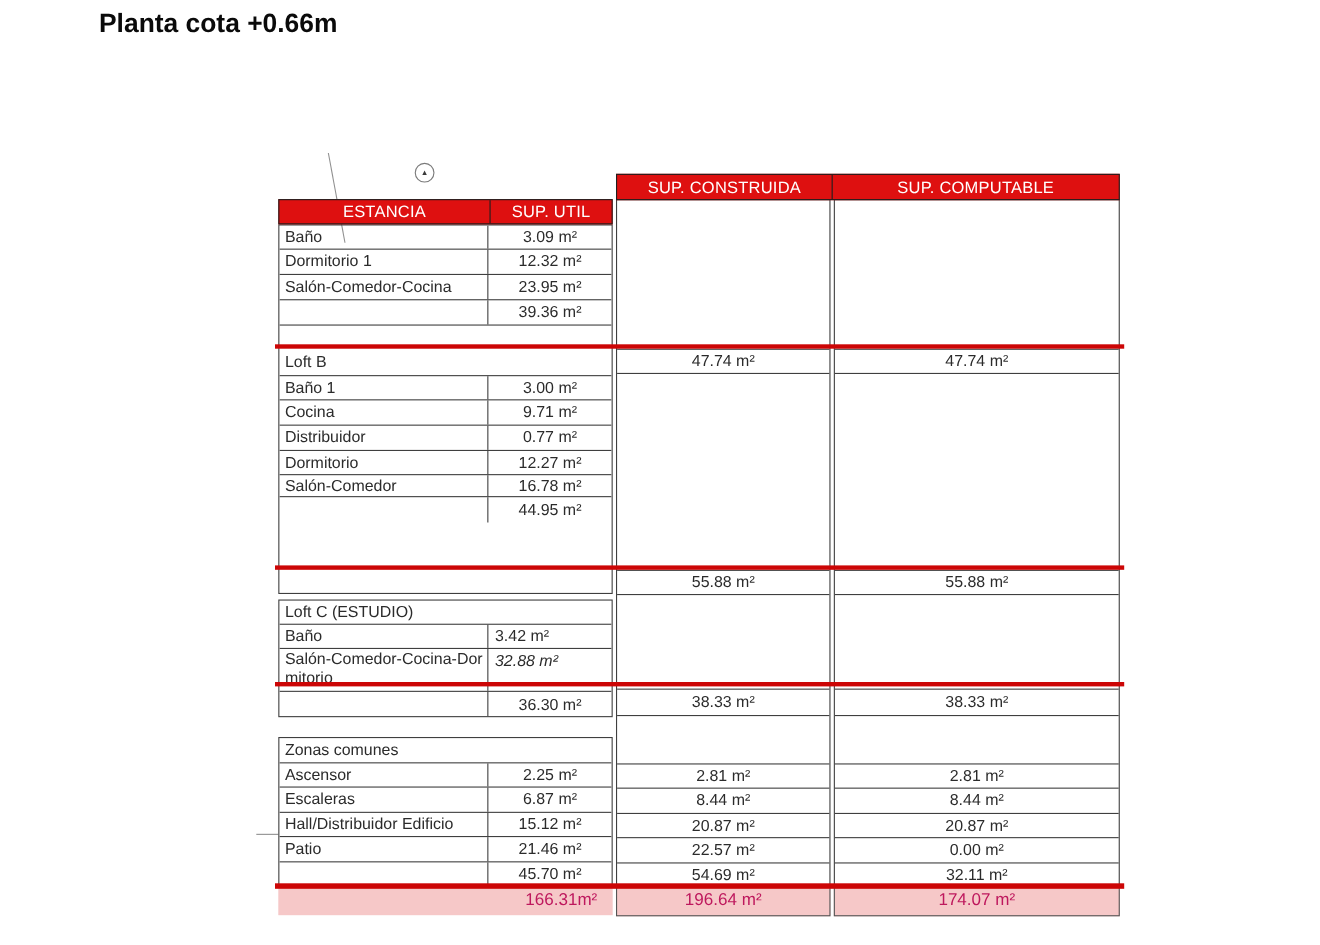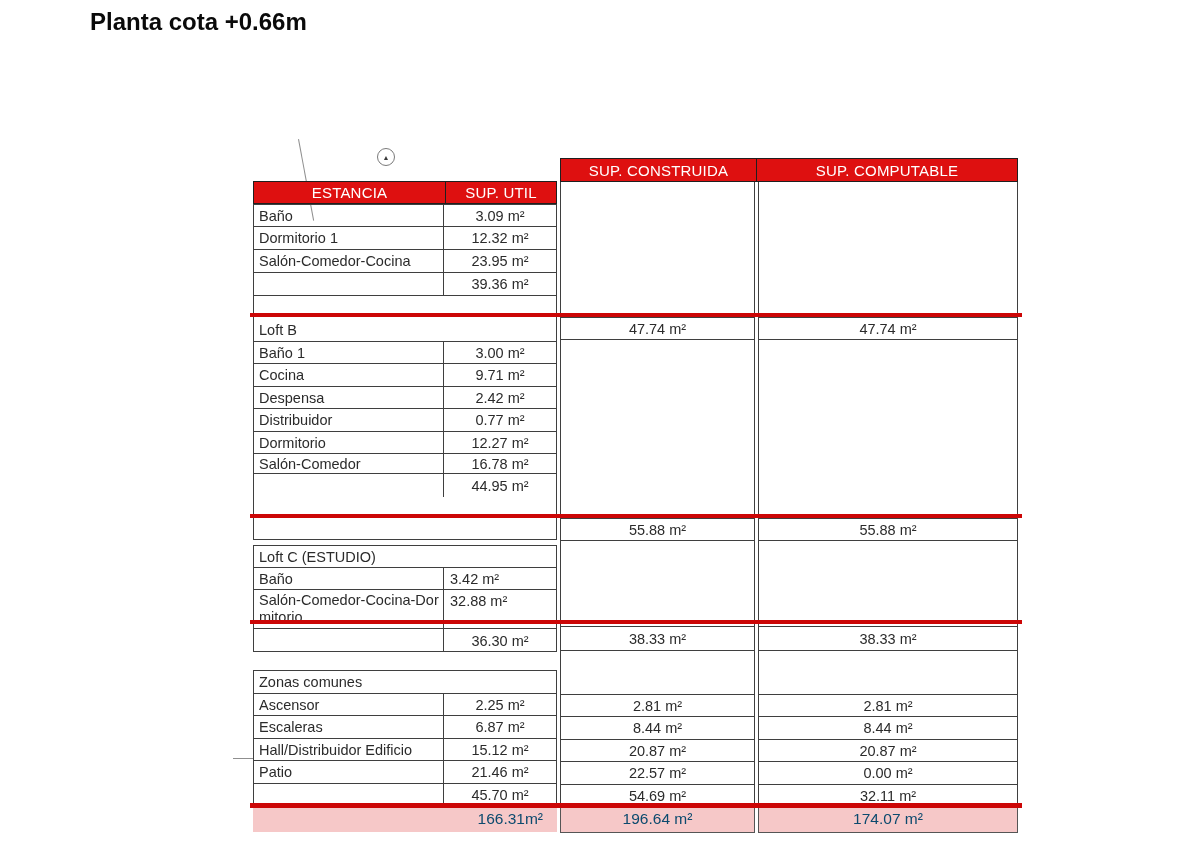--- a/index.html
+++ b/index.html
@@ -102,10 +102,6 @@
       <div class="cn">Cocina</div>
       <div class="cv">9.71 m²</div>
     </div>
-    <div class="r" style="height:22px">
-      <div class="cn">Despensa</div>
-      <div class="cv">2.42 m²</div>
-    </div>
     <div class="r" style="height:23px">
       <div class="cn">Distribuidor</div>
       <div class="cv">0.77 m²</div>

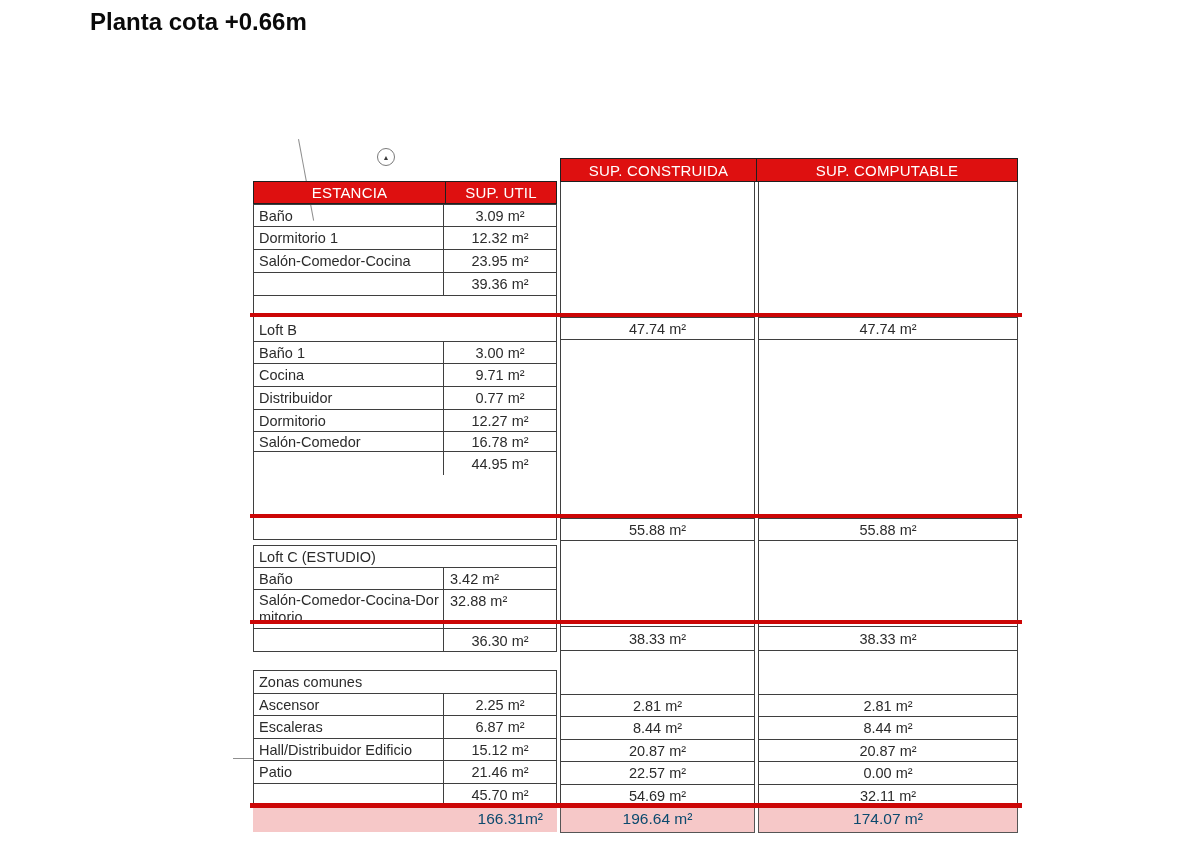--- a/index.html
+++ b/index.html
@@ -31,7 +31,7 @@
   .cv{width:113px;border-left:1.6px solid #3f3f3f;display:flex;align-items:center;
       justify-content:center;box-sizing:border-box;}
   .cv.vleft{justify-content:flex-start;padding-left:6px;}
-  .cv.vtop{align-items:flex-start;padding-top:3px;}
+  .cv.vtop{align-items:flex-start;padding-top:3px;font-style:italic;}
   .cn.wrap{word-break:break-all;line-height:17px;align-items:flex-start;padding-top:2px;padding-right:2px;}
   .srow{display:flex;align-items:flex-end;padding:0 0 3px 5px;border-bottom:1.6px solid #3f3f3f;
         box-sizing:border-box;}

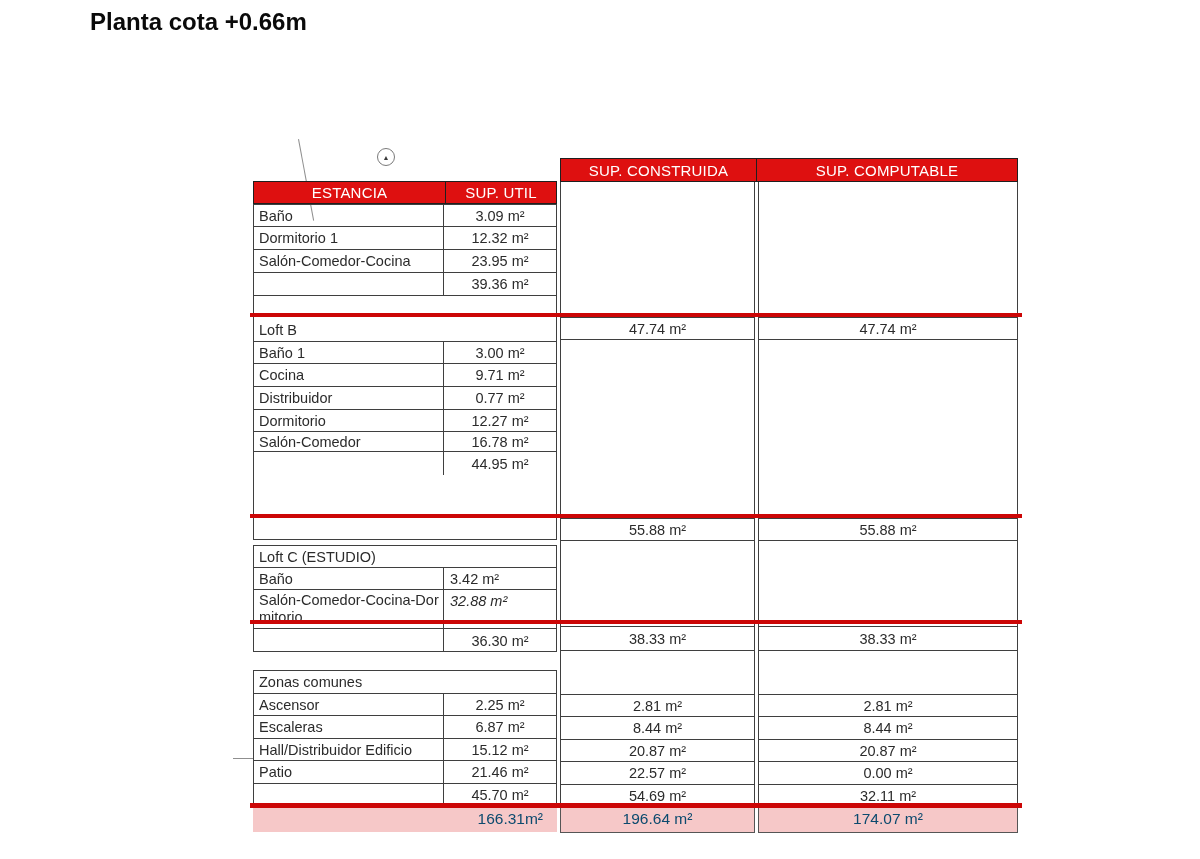--- a/index.html
+++ b/index.html
@@ -48,7 +48,7 @@
 
   
   .pcell{position:absolute;background:var(--pink);box-sizing:border-box;display:flex;align-items:center;
-         z-index:4;font-size:15.5px;color:#0c4a6e;}
+         z-index:4;font-size:15.5px;color:#be185d;}
   .pcell.bordered{border:1.7px solid #555;justify-content:center;}
   .pcell.rt{justify-content:flex-end;padding-right:14px;}
 </style>

